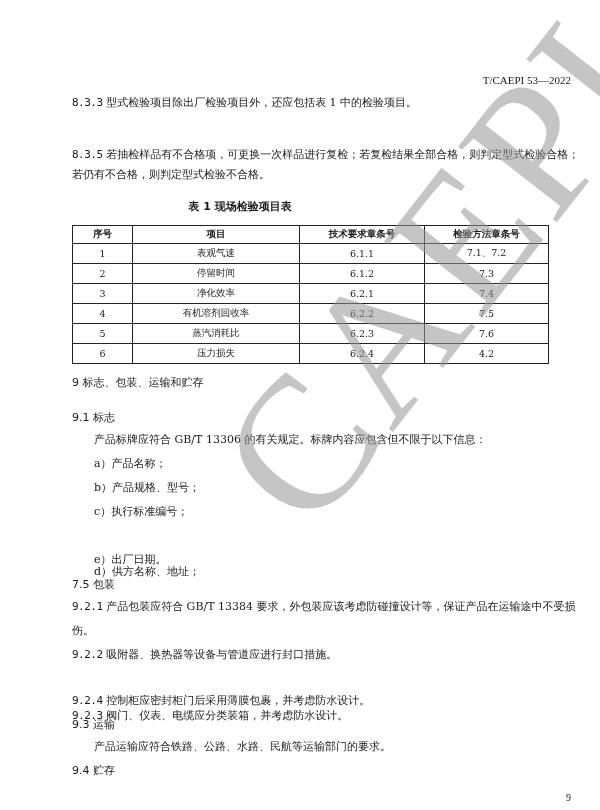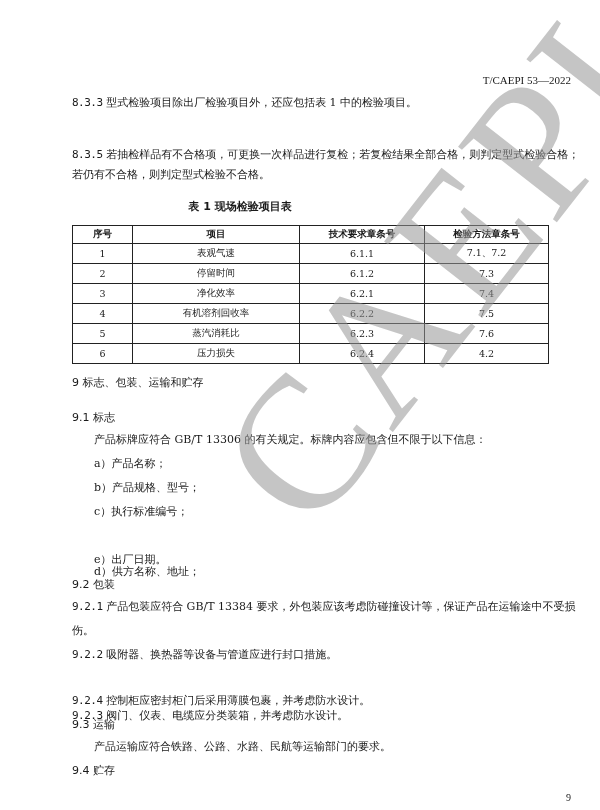--- a/index.html
+++ b/index.html
@@ -111,7 +111,7 @@
   <div class="abs p" style="left:94px; top:529px;margin-top:36px;">d）供方名称、地址；</div>
   <div class="abs p" style="left:94px; top:553px;">e）出厂日期。</div>
 
-  <div class="abs h" style="left:72px; top:577px;">9.2  包装</div>
+  <div class="abs h" style="left:72px; top:577px;">7.5  包装</div>
   <div class="abs p" style="left:72px; top:600px;">
     <span class="h num">9.2.1</span>
     <span>产品包装应符合 GB/T 13384 要求，外包装应该考虑防碰撞设计等，保证产品在运输途中不受损</span>

